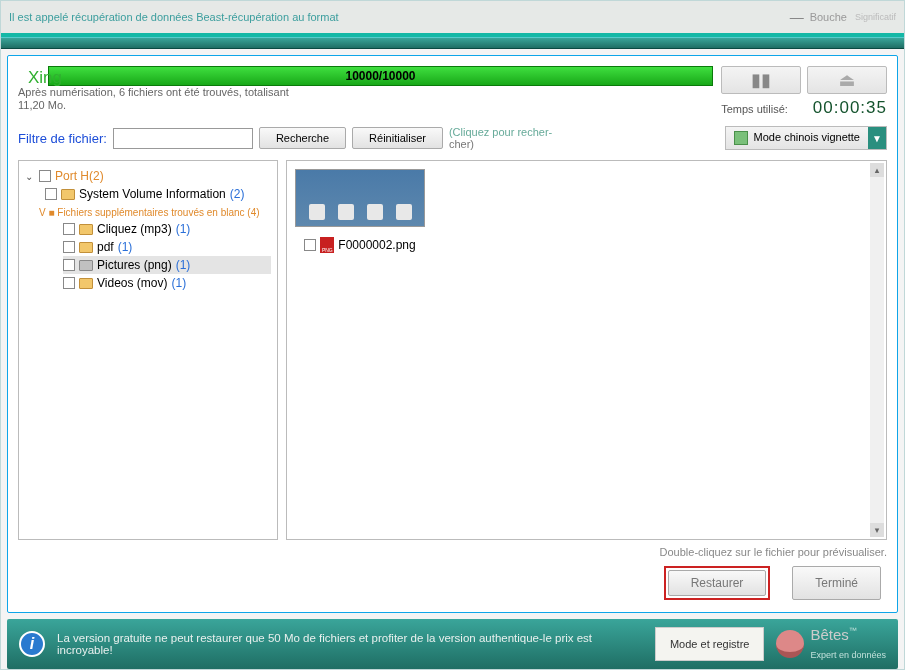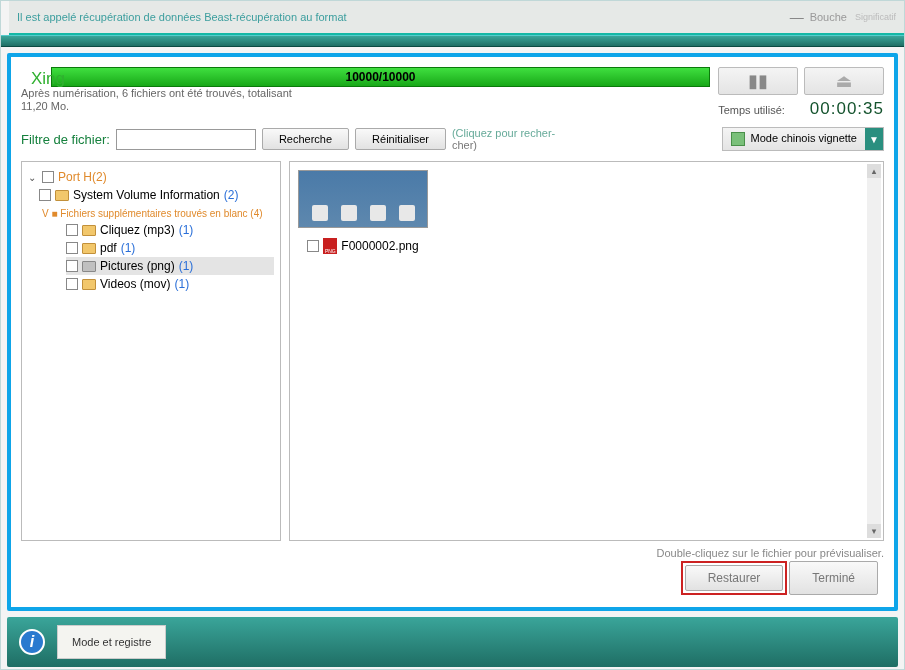--- a/index.html
+++ b/index.html
@@ -5,7 +5,7 @@
   * { box-sizing: border-box; font-family: Arial, sans-serif; }
   body { margin: 0; padding: 0; width: 905px; height: 670px; background: #f4f4f4; border: 1px solid #c0d8d8; overflow: hidden; }
   
-  .titlebar { height: 24px; background: #e6e9e7; display: flex; align-items: center; padding: 16px 8px; font-size: 11px; color: #3c9e9e; border-bottom: 2px solid #14b8a6; margin-left: 8px; }
+  .titlebar { height: 24px; background: #e6e9e7; display: flex; align-items: center; padding: 16px 8px; font-size: 11px; color: #3c9e9e; border-bottom: 4px solid #14b8a6; }
   .titlebar-spacer { flex: 1; }
   .title-btn { color: #888; font-size: 14px; margin: 0 6px; cursor: pointer; }
   .title-text-2 { color: #999; font-size: 11px; margin-right: 8px;}

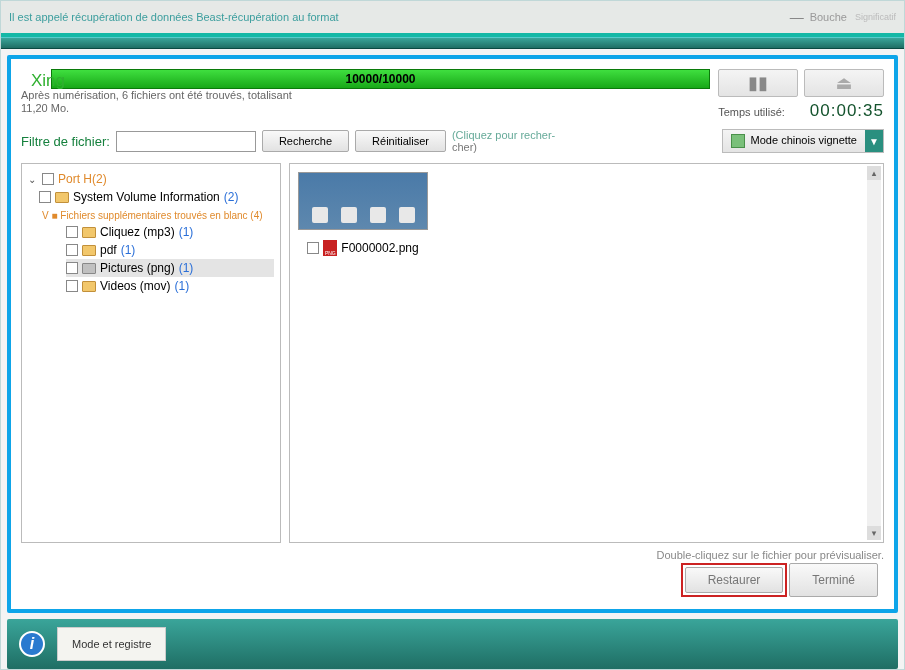--- a/index.html
+++ b/index.html
@@ -13,7 +13,7 @@
   
   .ribbon { height: 12px; background: linear-gradient(#3aa59a, #1f6e64); border-top: 1px solid #5cc; border-bottom: 1px solid #0a4a42; }
   
-  .mainpanel { margin: 6px; background: #fff; border: 4px solid #0ea5e9; border-radius: 2px; padding: 10px; height: 558px; position: relative; }
+  .mainpanel { margin: 6px; background: #fff; border: 1px solid #0ea5e9; border-radius: 2px; padding: 10px; height: 558px; position: relative; }
   
   .top-row { display: flex; align-items: flex-start; gap: 8px; }
   .progress-col { flex: 1; }

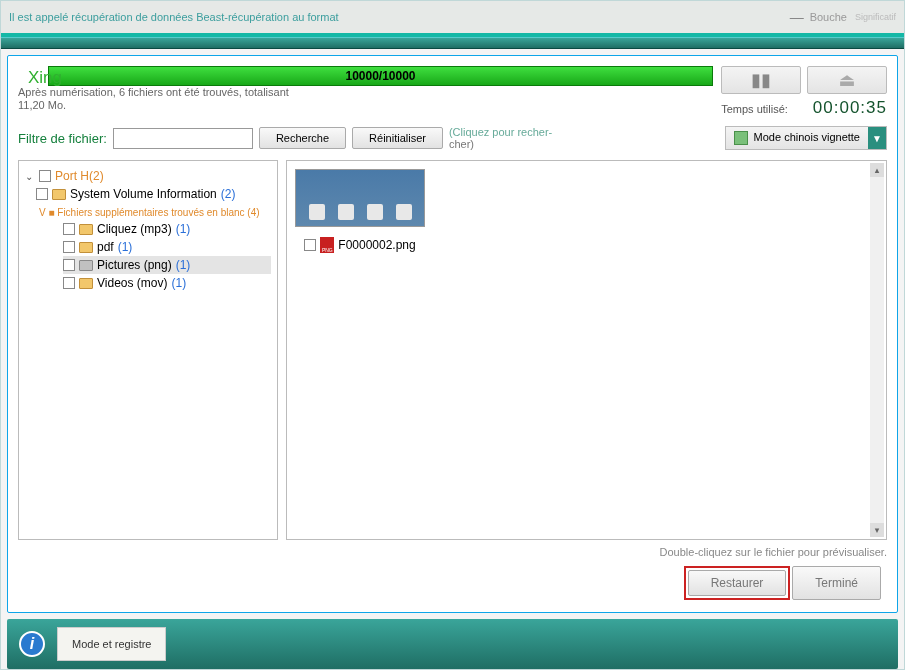--- a/index.html
+++ b/index.html
@@ -28,7 +28,7 @@
   .timeval { font-size: 17px; color: #14532d; letter-spacing:1px;}
   
   .filterrow { display:flex; align-items:center; gap:6px; margin-top: 8px; position:relative;}
-  .filterlbl { font-size: 13px; color:#15803d; }
+  .filterlbl { font-size: 13px; color:#1d4ed8; }
   .filterinput { width: 140px; height: 21px; border:1px solid #999; }
   .btn { font-size:11px; padding: 4px 16px; background:linear-gradient(#f9f9f9,#e2e2e2); border:1px solid #aaa; border-radius:2px; cursor:pointer;}
   .hint { font-size:11px; color:#777;}

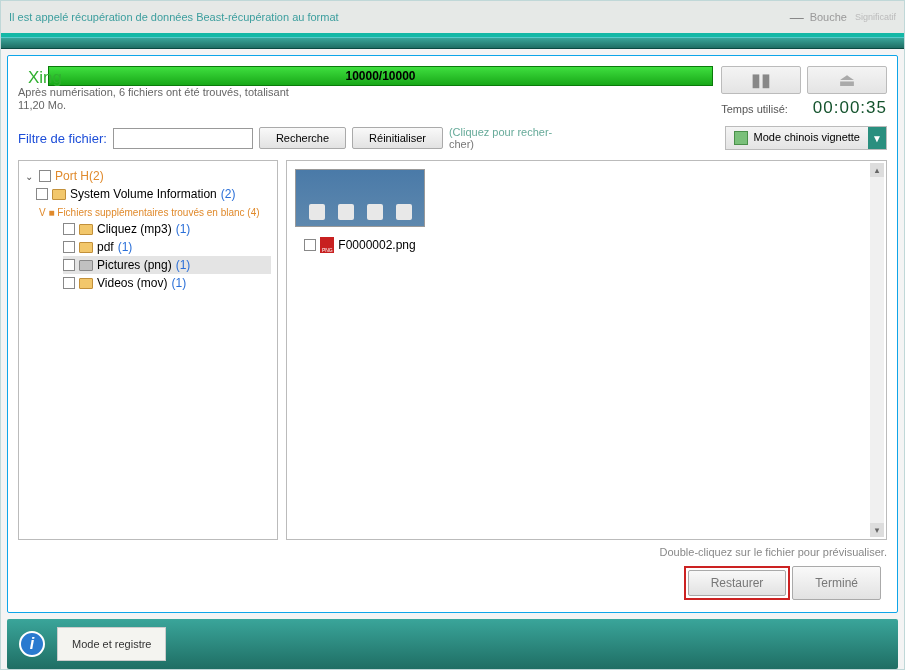--- a/index.html
+++ b/index.html
@@ -49,7 +49,7 @@
   .count { color:#2a6fd8;}
   .orange { color:#e08a2c;}
   .tl0 { margin-left: 0px;}
-  .tl1 { margin-left: 11px;}
+  .tl1 { margin-left: 20px;}
   .suplabel { font-size:10px; color:#e08a2c; margin-left:14px; margin-top:4px; margin-bottom:2px;}
   .tl2 { margin-left: 38px;}
   

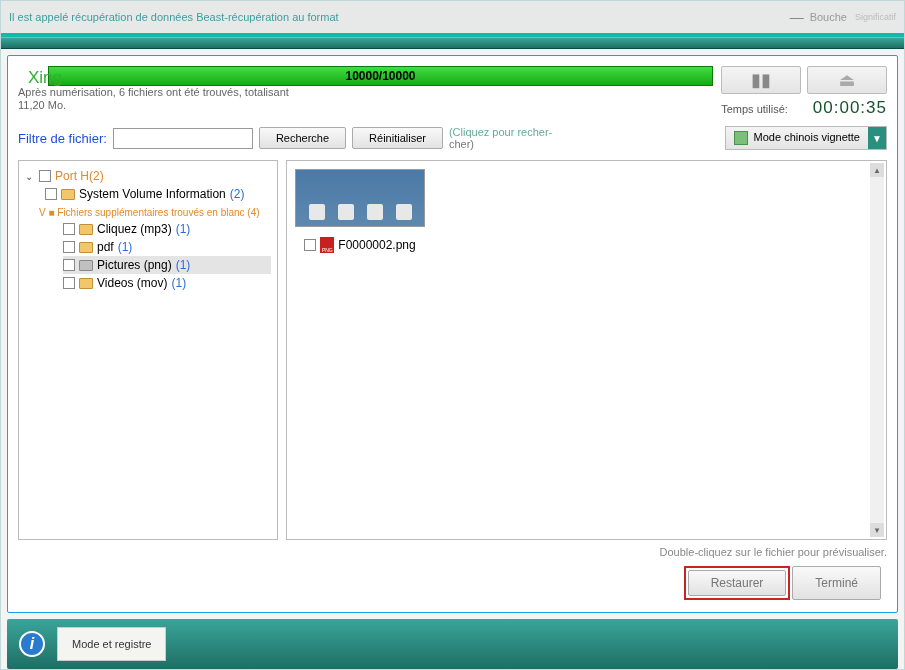--- a/index.html
+++ b/index.html
@@ -67,7 +67,7 @@
   
   .preview-hint { position:absolute; right:12px; bottom:-24px; font-size:11px; color:#888;}
   
-  .bottomrow { position:absolute; right:16px; bottom:12px; display:flex; gap:2px;}
+  .bottomrow { position:absolute; right:16px; bottom:12px; display:flex; gap:22px;}
   .restorebox { border:2px solid #c22; padding:2px;}
   .restorebox .btn, .bottomrow > .btn { padding: 5px 22px; font-size:12px; color:#777;}
   

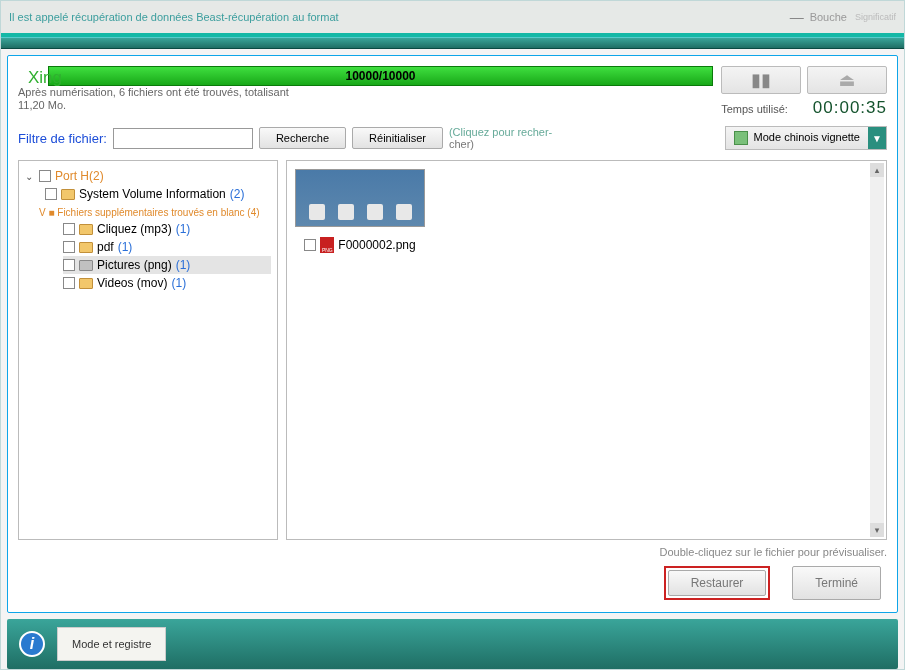--- a/index.html
+++ b/index.html
@@ -219,6 +219,7 @@
 
 <div class="footer">
   <div class="infoicon">i</div>
+  <div class="footertxt">La version gratuite ne peut restaurer que 50 Mo de fichiers et profiter de la version authentique-le prix est incroyable!</div>
   <div class="footerbtn">Mode et registre</div>
 </div>
 

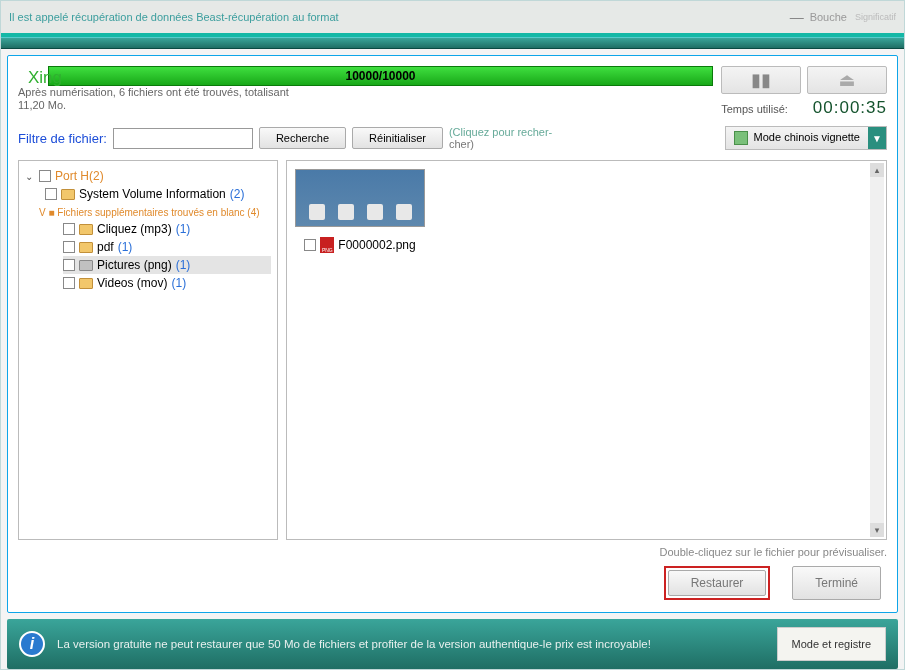--- a/index.html
+++ b/index.html
@@ -221,6 +221,13 @@
   <div class="infoicon">i</div>
   <div class="footertxt">La version gratuite ne peut restaurer que 50 Mo de fichiers et profiter de la version authentique-le prix est incroyable!</div>
   <div class="footerbtn">Mode et registre</div>
+  <div class="brand">
+    <div class="brandicon"></div>
+    <div class="brandtxt">
+      <span class="brandname">Bêtes</span><span class="tm">™</span><br>
+      <span class="brandsub">Expert en données</span>
+    </div>
+  </div>
 </div>
 
 </body></html>

